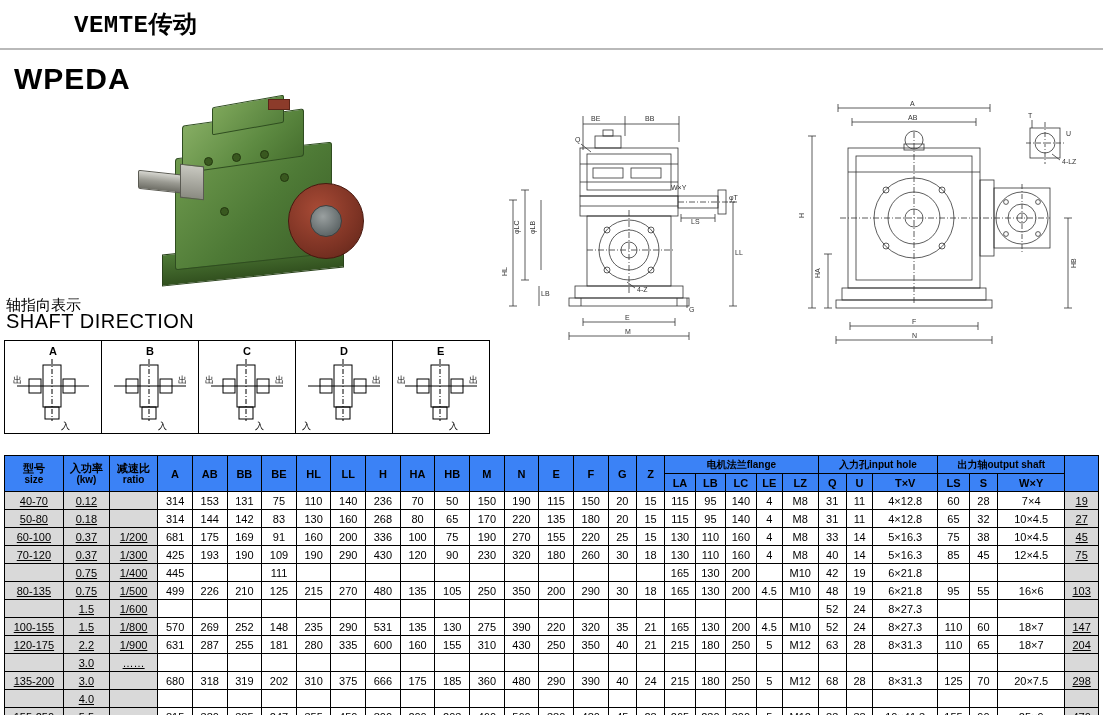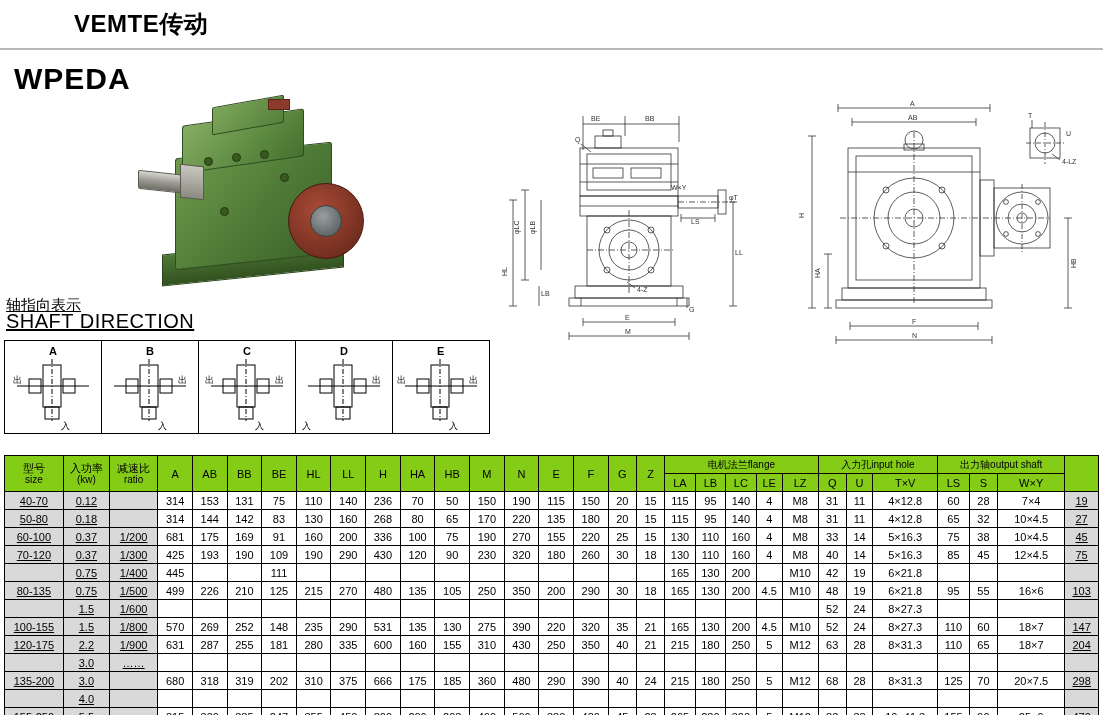--- a/index.html
+++ b/index.html
@@ -20,7 +20,7 @@
     position: absolute;
     left: 74px;
     top: 8px;
-    font-family: Liberation Sans, sans-serif;
+    font-family: Liberation Mono, monospace;
     font-weight: bold;
     font-size: 24px;
     letter-spacing: 0.5px;

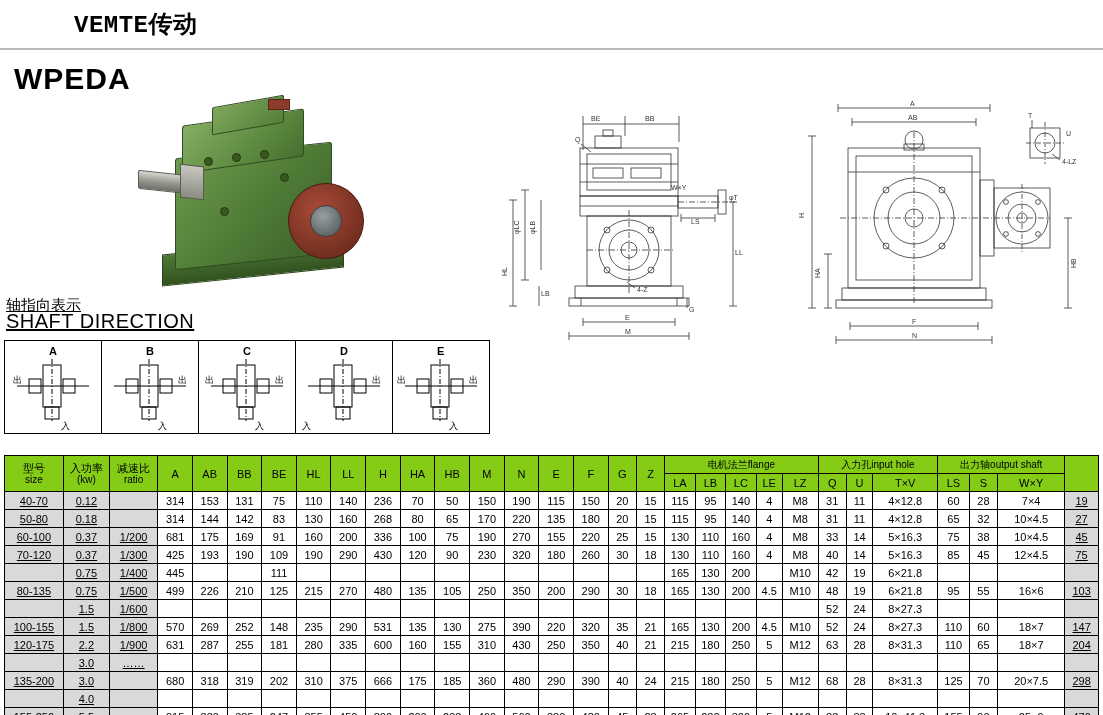--- a/index.html
+++ b/index.html
@@ -140,7 +140,6 @@
     top: 296px;
     font-size: 15px;
     line-height: 17px;
-    text-decoration: underline;
   }
   .shaft-dir-label .en {
     font-size: 20px;

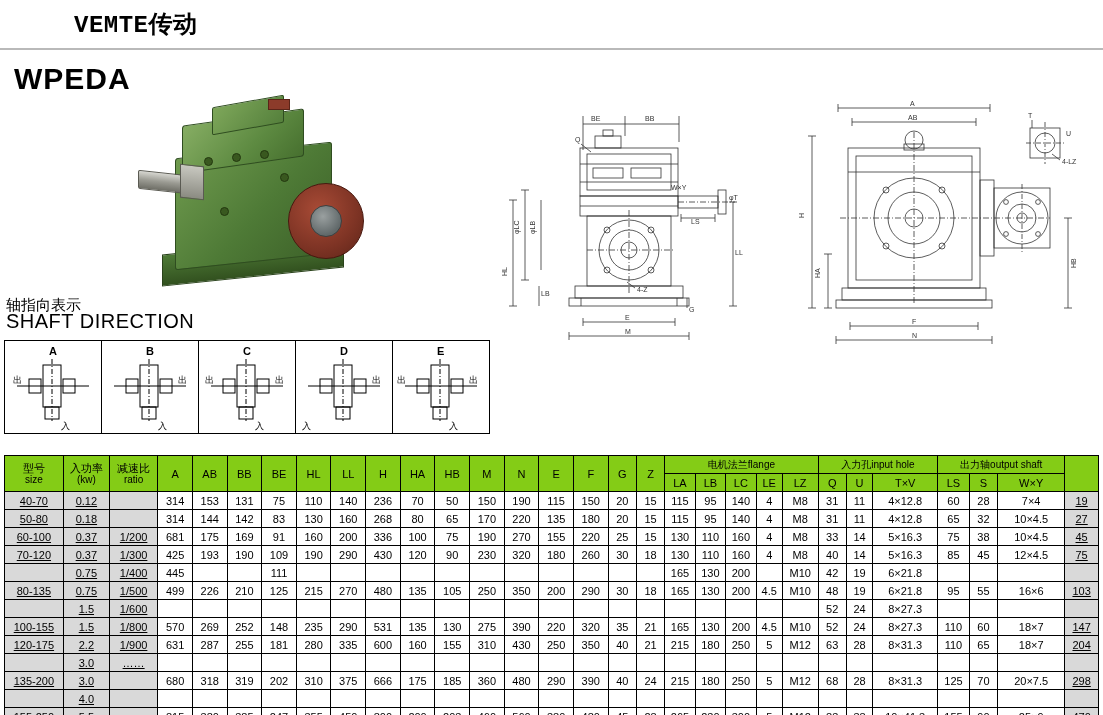--- a/index.html
+++ b/index.html
@@ -199,8 +199,8 @@
     white-space: nowrap;
   }
   table.spec thead th {
-    background: #84cc16;
-    font-weight: normal;
+    background: #3b82f6;
+    font-weight: bold;
     font-size: 11px;
   }
   table.spec thead th.small { font-size: 10px; }

